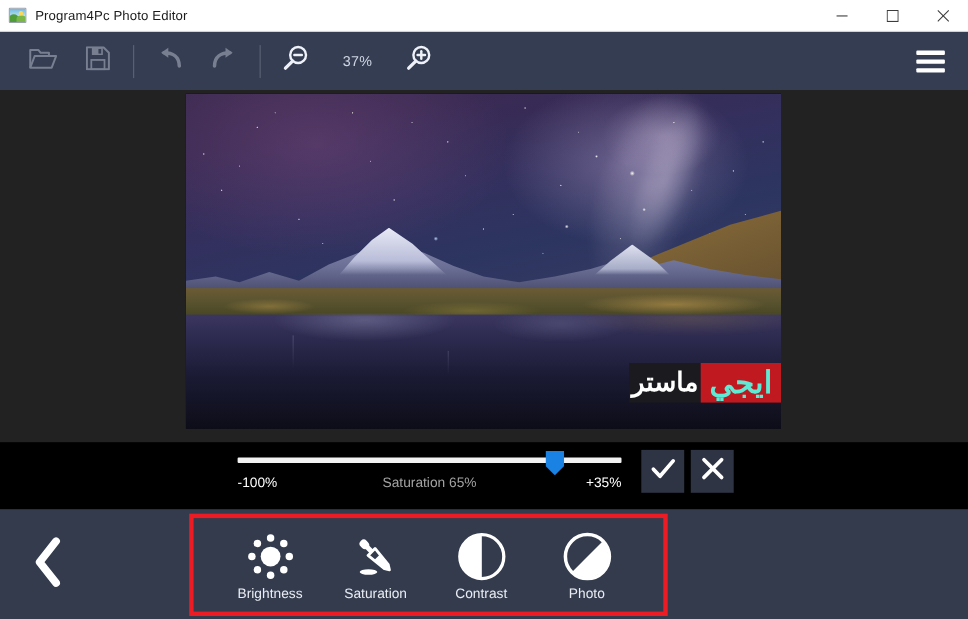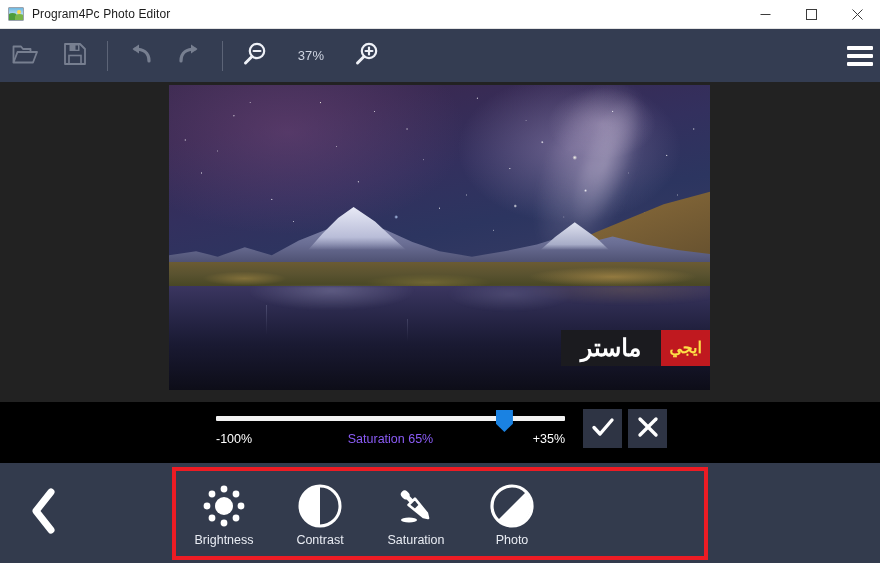--- a/index.html
+++ b/index.html
@@ -29,7 +29,7 @@
   
   .toolbar {
     height:53px; flex:0 0 53px; background:#343d52;
-    display:flex; align-items:center; padding:0 0; position:relative;
+    display:flex; align-items:center; padding:0 14px; position:relative;
   }
   .tool-btn { width:50px; height:53px; display:flex; align-items:center; justify-content:center; }
   .tool-btn.dim svg { opacity:.45; }

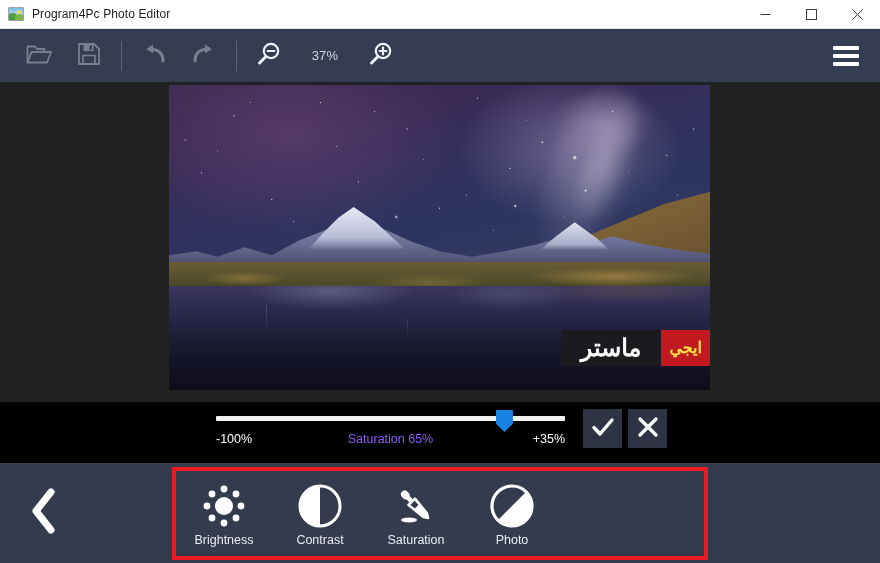--- a/index.html
+++ b/index.html
@@ -160,7 +160,7 @@
   .watermark {
     position:absolute; right:0px; bottom:24px; height:36px; display:flex; align-items:stretch;
   }
-  .wm-dark { background:#1b1b1f; color:#ffffff; display:flex; align-items:center; padding:0 20px;
+  .wm-dark { background:#1b1b1f; color:#ffffff; display:flex; align-items:center; padding:0 2px;
              font-size:24px; font-weight:bold; direction:rtl; line-height:1; }
   .wm-red { background:#c0191f; color:#fde047; display:flex; align-items:center; padding:0 8px;
             font-size:16px; font-weight:bold; direction:rtl; line-height:1; }

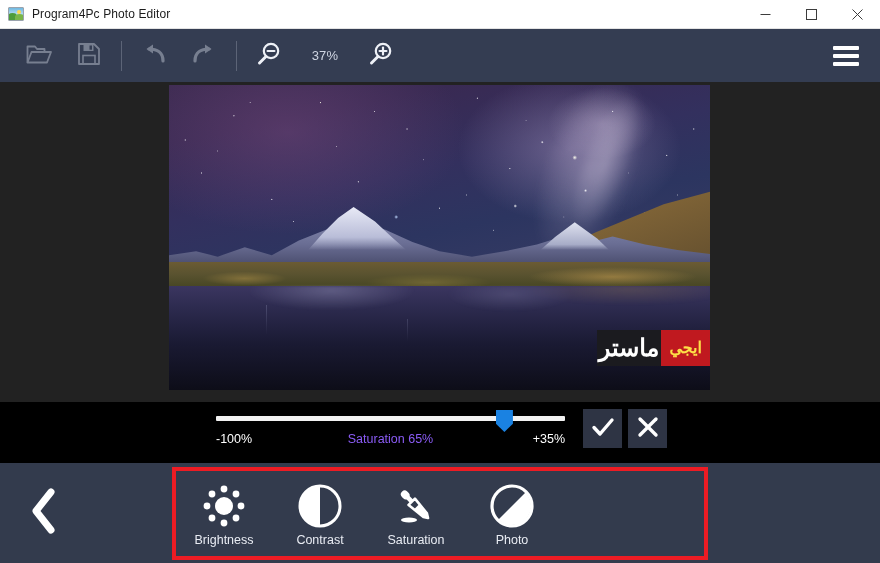--- a/index.html
+++ b/index.html
@@ -162,8 +162,8 @@
   }
   .wm-dark { background:#1b1b1f; color:#ffffff; display:flex; align-items:center; padding:0 2px;
              font-size:24px; font-weight:bold; direction:rtl; line-height:1; }
-  .wm-red { background:#c0191f; color:#fde047; display:flex; align-items:center; padding:0 8px;
-            font-size:16px; font-weight:bold; direction:rtl; line-height:1; }
+  .wm-red { background:#c0191f; color:#5eead4; display:flex; align-items:center; padding:0 8px;
+            font-size:28px; font-weight:bold; direction:rtl; line-height:1; }
 
   
   .sliderbar {

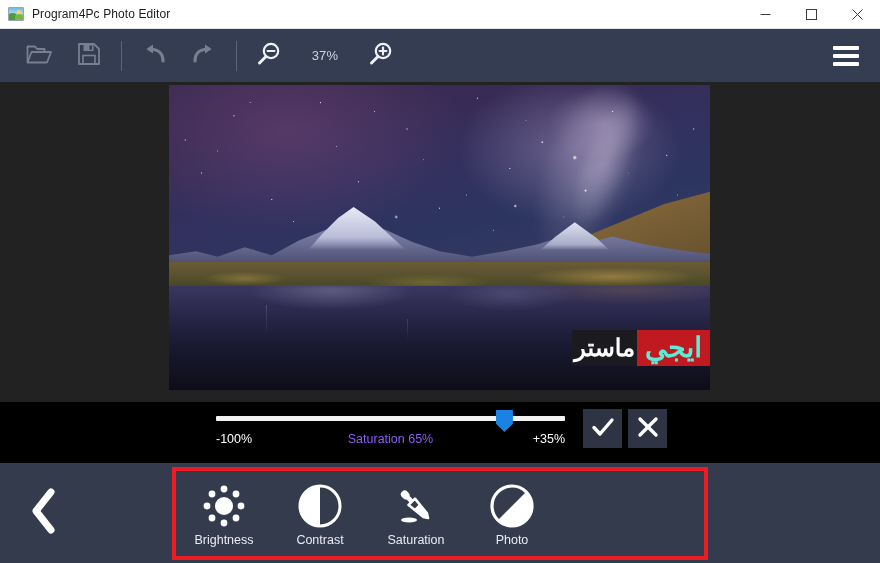--- a/index.html
+++ b/index.html
@@ -177,7 +177,7 @@
   .sl-labels { position:absolute; left:0; top:22px; width:100%; display:flex;
                justify-content:space-between; color:#ffffff; font-size:12.5px; }
   .sl-center { position:absolute; left:50%; top:22px; transform:translateX(-50%);
-               color:#8b5cf6; font-size:12.5px; white-space:nowrap; }
+               color:#a3a3a3; font-size:12.5px; white-space:nowrap; }
   .confirm-btns { position:absolute; left:583px; top:7px; display:flex; gap:6px; }
   .cbtn { width:39px; height:39px; background:#2e3444; display:flex; align-items:center; justify-content:center; }
 

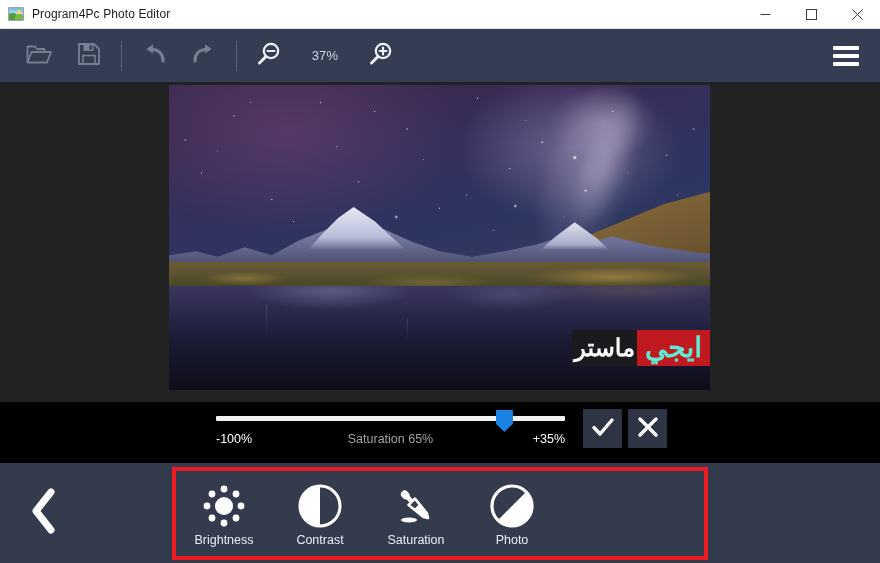--- a/index.html
+++ b/index.html
@@ -185,8 +185,8 @@
   .bottombar { height:100px; flex:0 0 100px; background:#333b4d; position:relative; display:flex; align-items:center; }
   .back-chevron { width:88px; display:flex; align-items:center; justify-content:center; height:100%; }
   .tools-frame {
-    position:absolute; left:172px; top:4px; width:536px; height:93px;
-    border:4px solid #ed1c24; display:flex; align-items:center; justify-content:flex-start;
+    position:absolute; left:172px; top:4px; width:435px; height:93px;
+    border:4px solid #ed1c24; display:flex; align-items:center; justify-content:center;
   }
   .tool-item { display:flex; flex-direction:column; align-items:center; justify-content:center;
                width:96px; height:100%; gap:2px; }

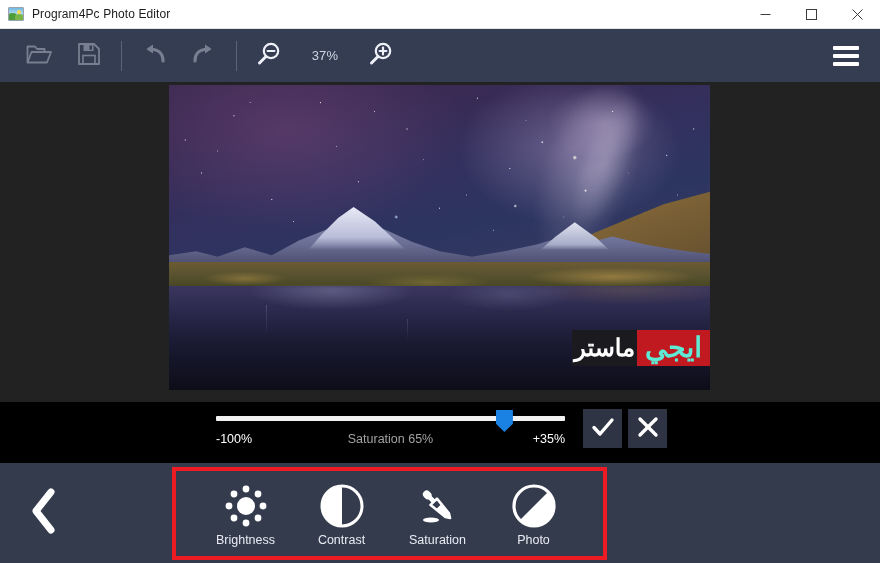--- a/index.html
+++ b/index.html
@@ -375,16 +375,6 @@
       <div class="tool-item">
         <div class="tool-ico">
           <svg width="46" height="46" viewBox="0 0 46 46">
-            <circle cx="23" cy="23" r="20" fill="none" stroke="#ffffff" stroke-width="3"></circle>
-            <path d="M23 3 A20 20 0 0 0 23 43 Z" fill="#ffffff"></path>
-          </svg>
-        </div>
-        <div class="tool-lbl">Contrast</div>
-      </div>
-
-      <div class="tool-item">
-        <div class="tool-ico">
-          <svg width="46" height="46" viewBox="0 0 46 46">
             <g transform="rotate(-45 23 23)">
               <rect x="19.5" y="3" width="7.5" height="9" rx="3.6" fill="#ffffff"></rect>
               <rect x="21" y="11" width="4.5" height="6" fill="#ffffff"></rect>
@@ -397,6 +387,16 @@
         <div class="tool-lbl">Saturation</div>
       </div>
 
+      <div class="tool-item">
+        <div class="tool-ico">
+          <svg width="46" height="46" viewBox="0 0 46 46">
+            <circle cx="23" cy="23" r="20" fill="none" stroke="#ffffff" stroke-width="3"></circle>
+            <path d="M23 3 A20 20 0 0 0 23 43 Z" fill="#ffffff"></path>
+          </svg>
+        </div>
+        <div class="tool-lbl">Contrast</div>
+      </div>
+
 
       <div class="tool-item">
         <div class="tool-ico">

